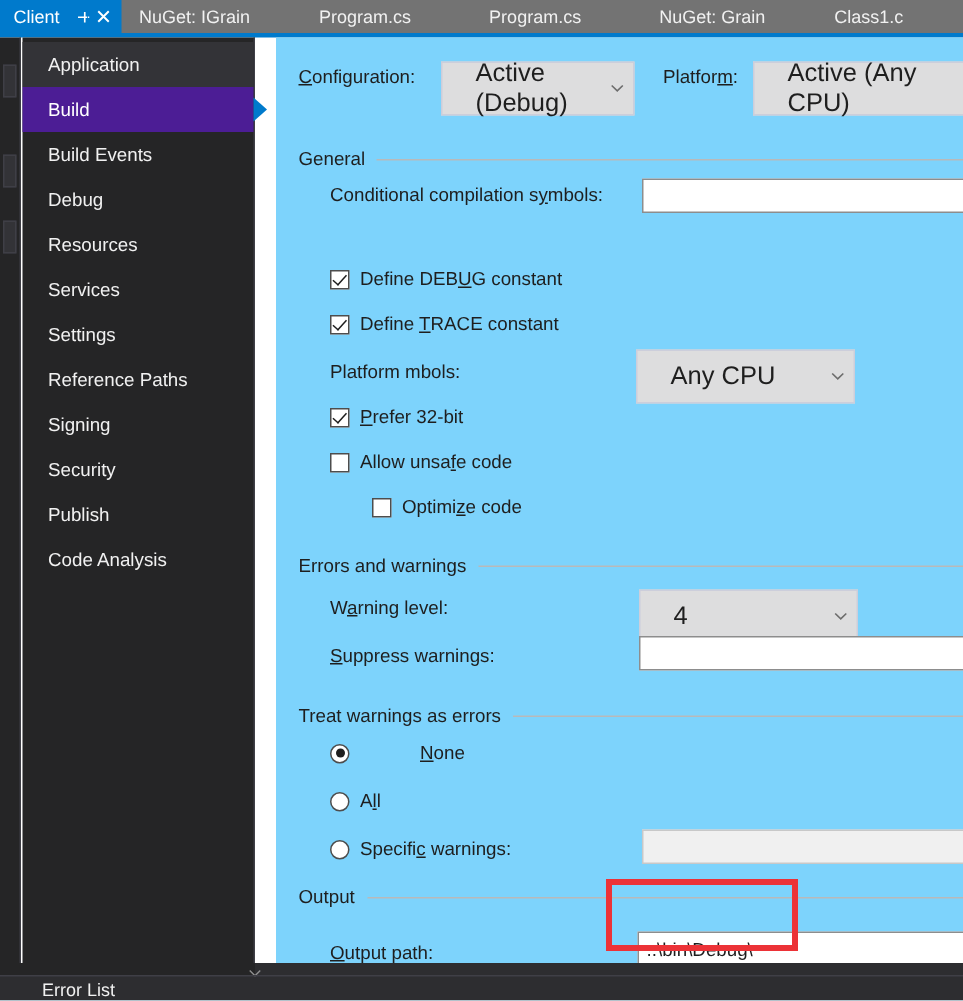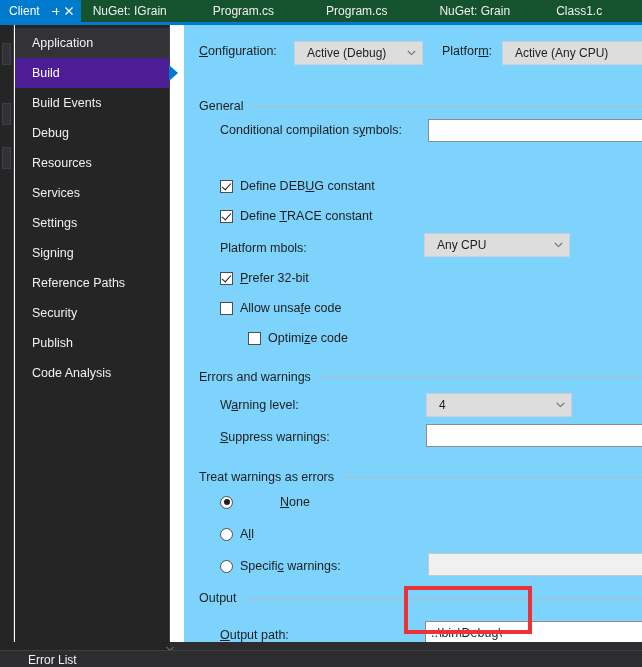--- a/index.html
+++ b/index.html
@@ -22,7 +22,7 @@
     position: absolute;
     left: 0; top: 0;
     width: 642px; height: 22px;
-    background: #14532d;
+    background: #737373;
     display: flex;
     align-items: stretch;
     overflow: hidden;

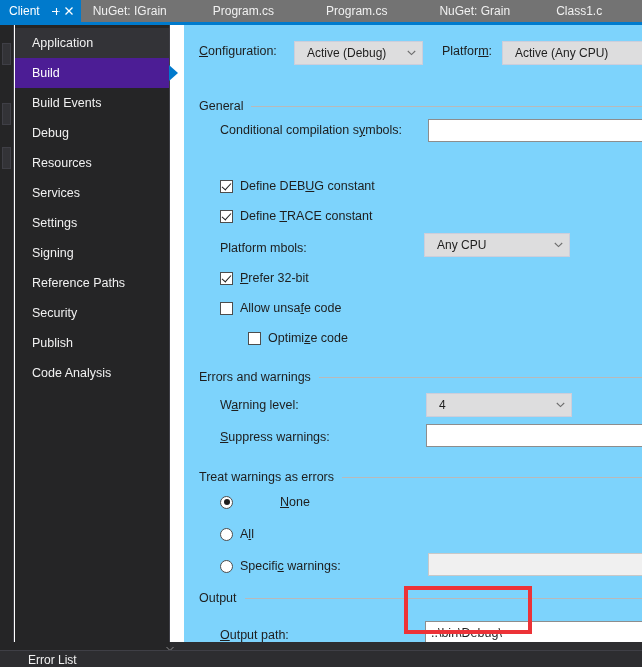--- a/index.html
+++ b/index.html
@@ -168,14 +168,14 @@
   .combo {
     background: #ddddde;
     border: 1px solid #cccedb;
-    height: 24px;
+    height: 36px;
     box-sizing: border-box;
     display: flex;
     align-items: center;
     position: relative;
-    font-size: 12px;
+    font-size: 17px;
     color: #1e1e1e;
-    padding-left: 12px;
+    padding-left: 22px;
   }
   .combo .chev {
     position: absolute;

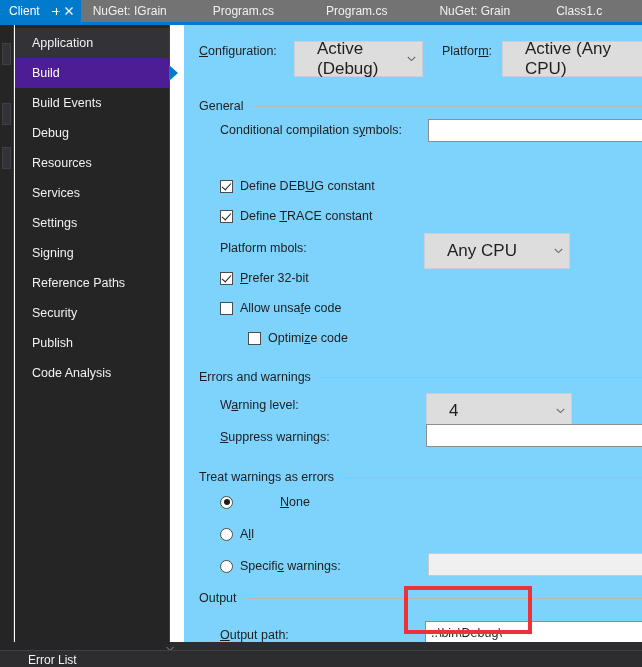--- a/index.html
+++ b/index.html
@@ -334,8 +334,8 @@
   <div class="cat-item"><span>Resources</span></div>
   <div class="cat-item"><span>Services</span></div>
   <div class="cat-item"><span>Settings</span></div>
+  <div class="cat-item"><span>Reference Paths</span></div>
   <div class="cat-item"><span>Signing</span></div>
-  <div class="cat-item"><span>Reference Paths</span></div>
   <div class="cat-item"><span>Security</span></div>
   <div class="cat-item"><span>Publish</span></div>
   <div class="cat-item"><span>Code Analysis</span></div>

